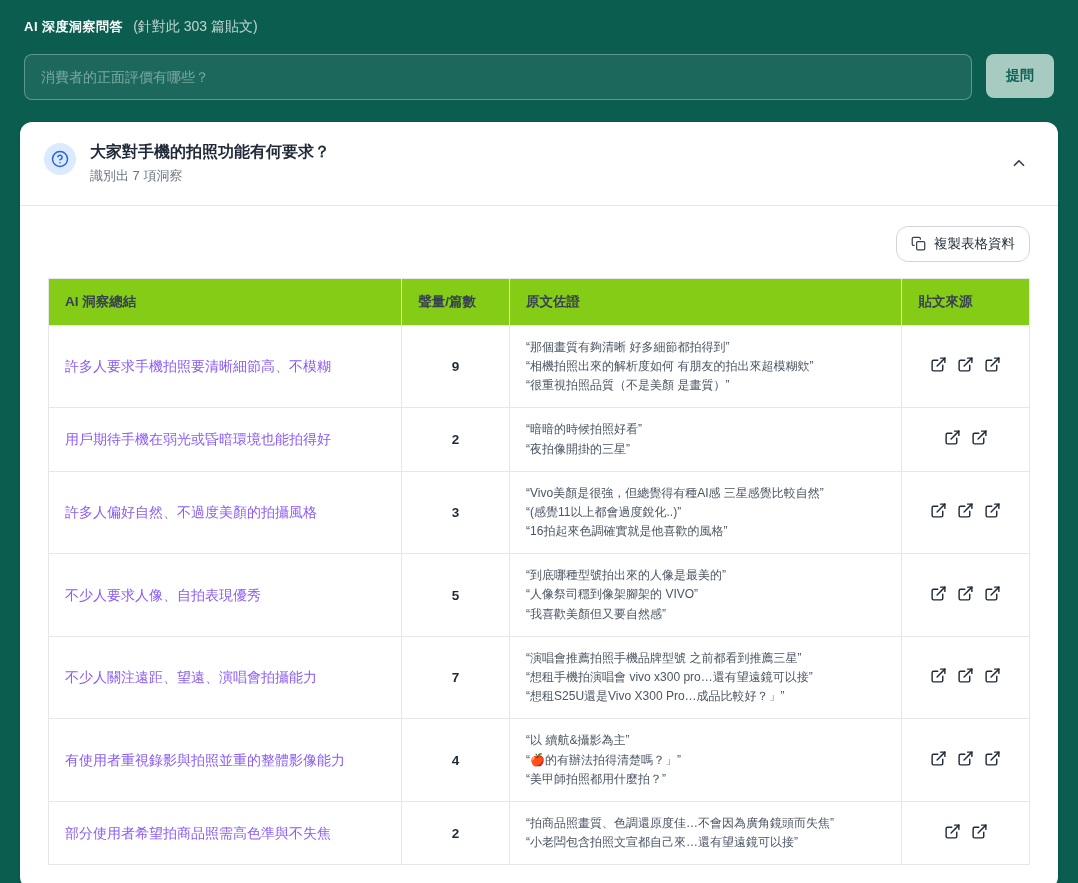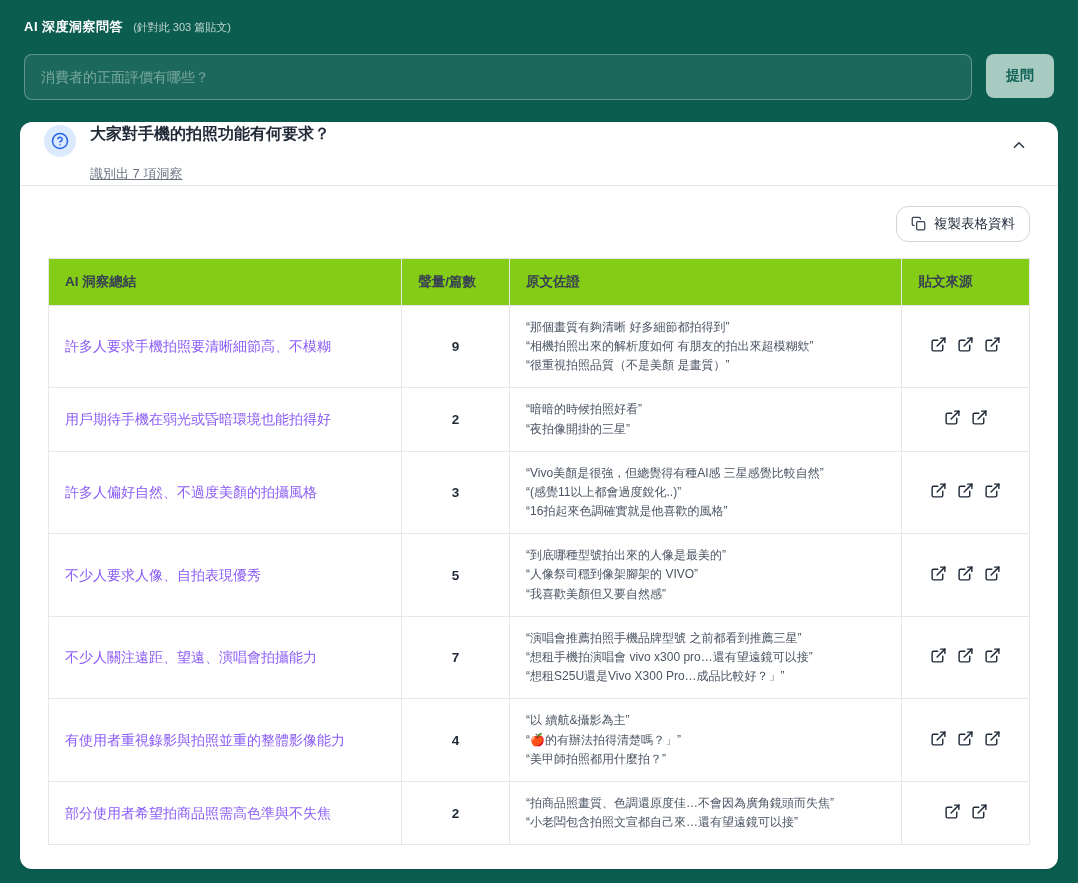--- a/index.html
+++ b/index.html
@@ -21,7 +21,7 @@
   
   .top-header{display:flex;align-items:baseline;gap:10px;padding:0 4px;}
   .page-title{color:#FFFFFF;font-size:13px;font-weight:700;letter-spacing:.5px;}
-  .page-subtitle{color:rgba(255,255,255,.72);font-size:11px;text-align:right;}
+  .page-subtitle{color:rgba(255,255,255,.72);font-size:14px;text-align:right;}
   
   .ask-row{display:flex;gap:14px;margin-top:18px;padding:0 4px;}
   .ask-input{

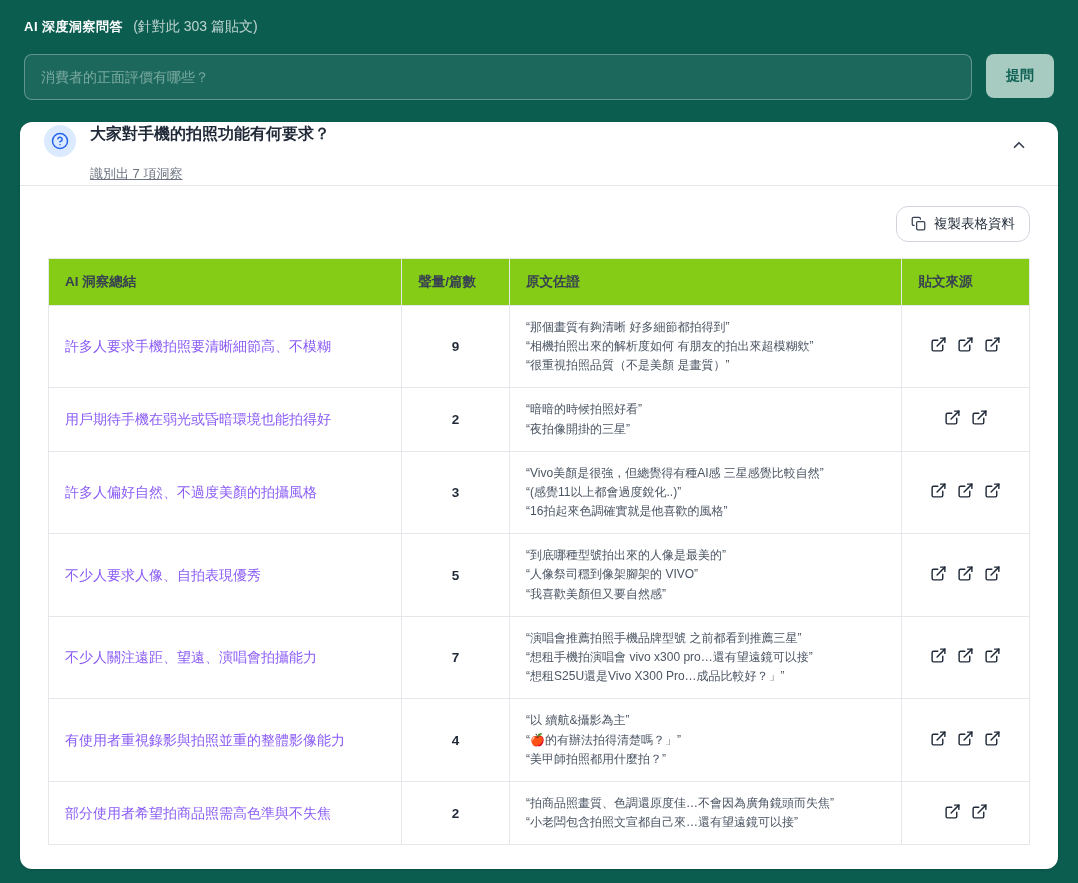--- a/index.html
+++ b/index.html
@@ -45,7 +45,7 @@
   }
   .card-header{
     display:flex;align-items:flex-start;gap:14px;
-    padding:2px 24px;border-bottom:1px solid var(--border_gray,#E5E7EB);
+    padding:20px 24px;border-bottom:1px solid var(--border_gray,#E5E7EB);
     cursor:pointer;
   }
   .q-icon{

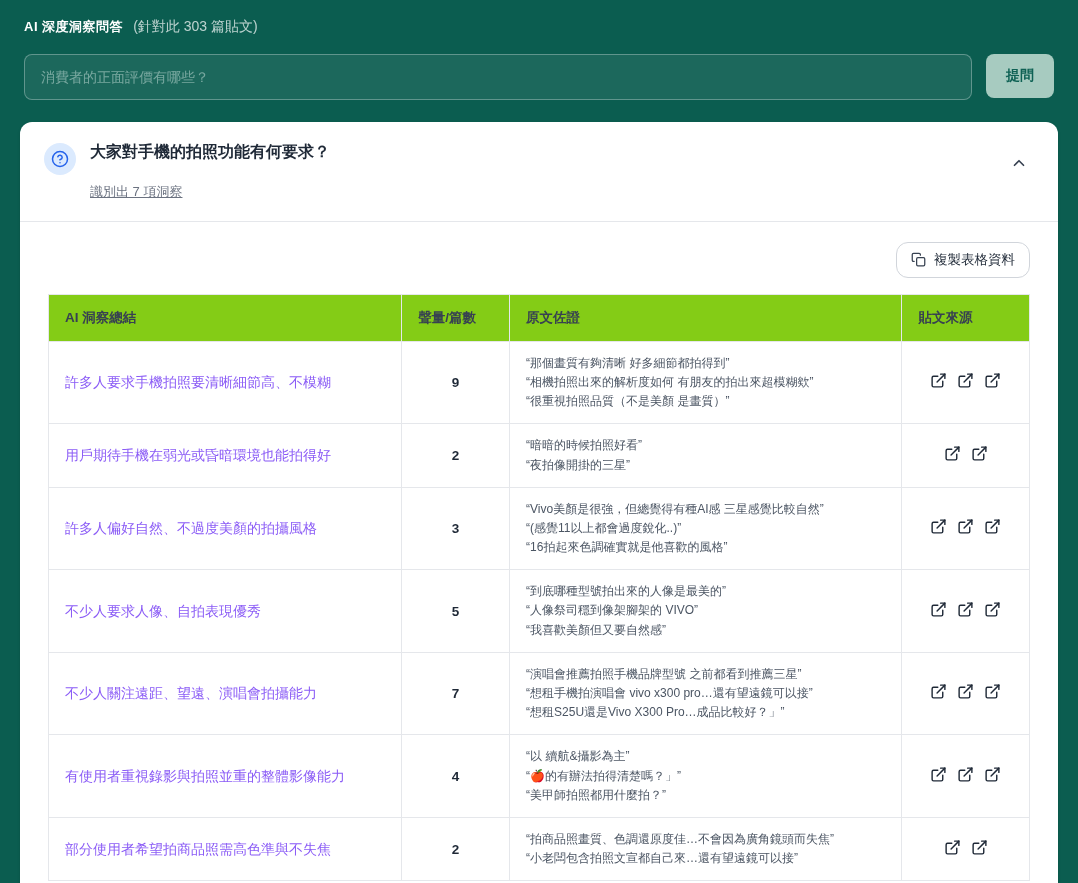--- a/index.html
+++ b/index.html
@@ -56,7 +56,7 @@
   }
   .q-text{flex:1;min-width:0;}
   .q-title{font-size:16px;font-weight:700;color:#1F2937;line-height:1.3;}
-  .q-sub{font-size:13px;color:#6B7280;margin-top:20px;text-decoration:underline;}
+  .q-sub{font-size:13px;color:#6B7280;margin-top:4px;}
   .collapse-btn{
     background:none;border:none;padding:6px;cursor:pointer;
     color:#374151;margin-left:auto;margin-top:6px;

